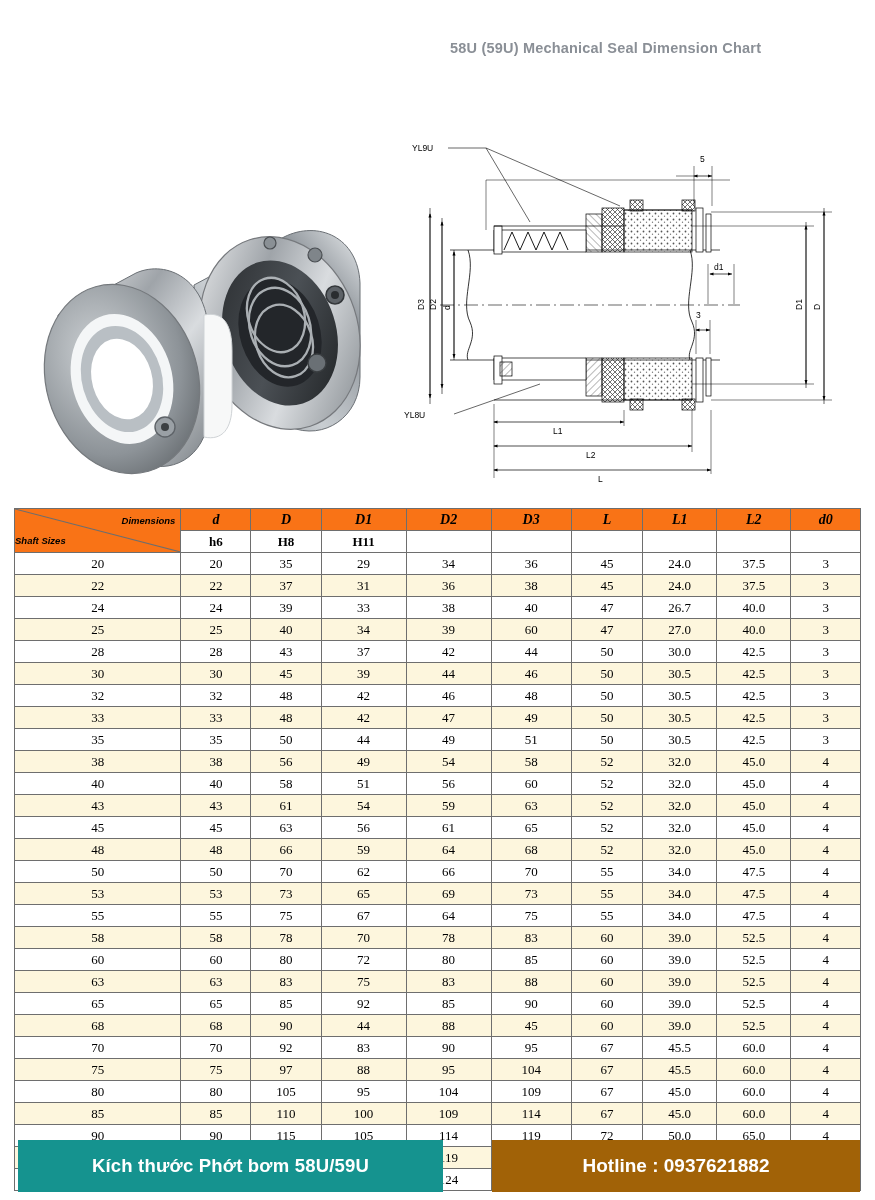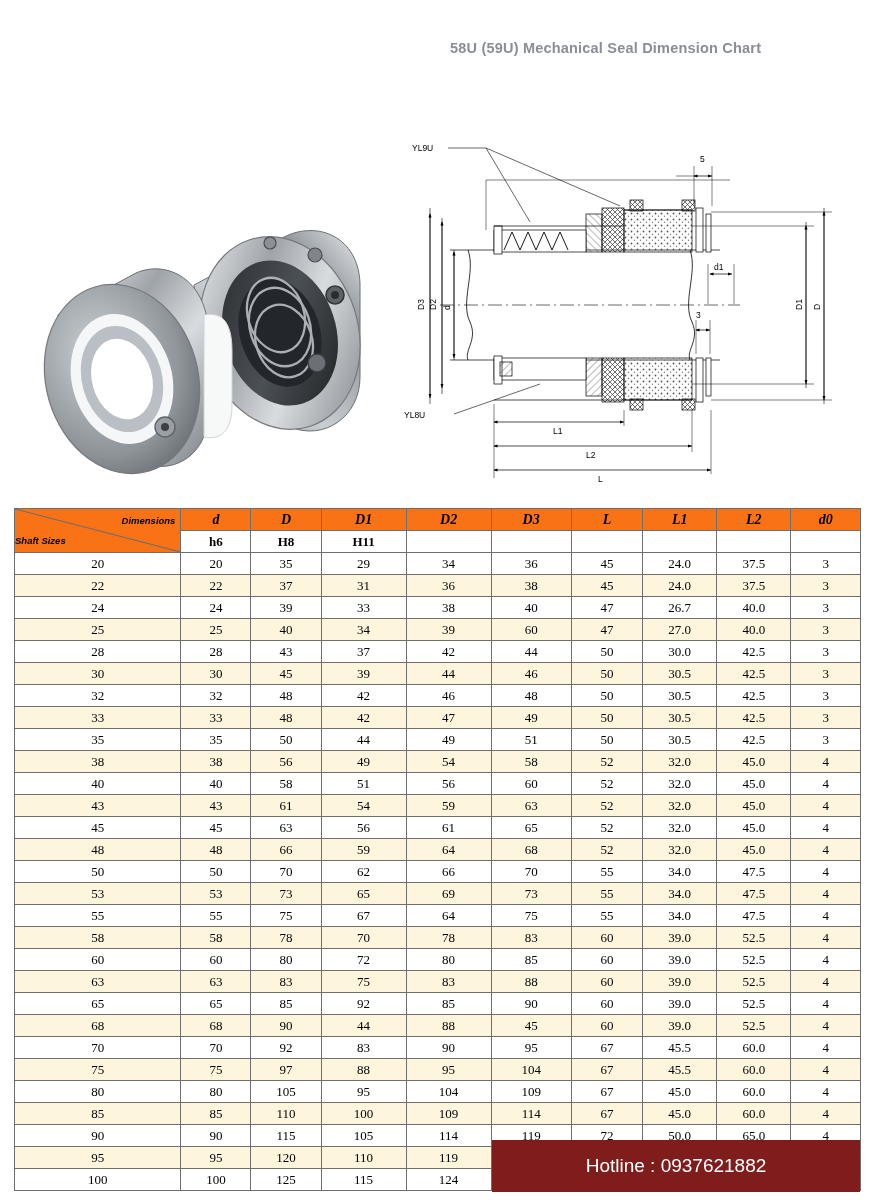--- a/index.html
+++ b/index.html
@@ -790,6 +790,7 @@
 </div>
 
 <div class="footer">
+  <div class="footer-left">Kích thước Phớt bơm 58U/59U</div>
   <div class="footer-right">Hotline : 0937621882</div>
 </div>
 

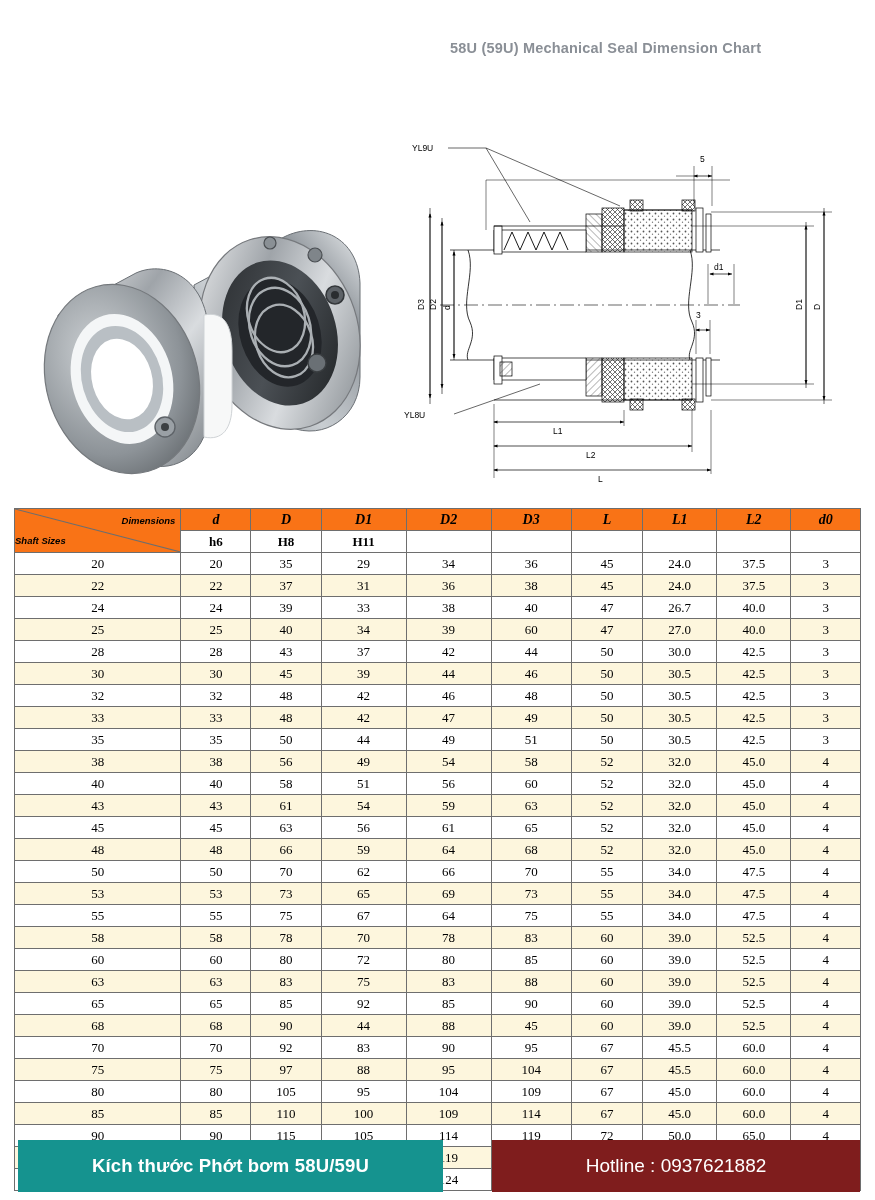--- a/index.html
+++ b/index.html
@@ -157,10 +157,10 @@
     top: 6px;
     width: 368px;
     height: 52px;
-    background: #7f1d1d;
+    background: #a16207;
     color: #ffffff;
     font-size: 19px;
-    font-weight: normal;
+    font-weight: bold;
     display: flex;
     align-items: center;
     justify-content: center;

